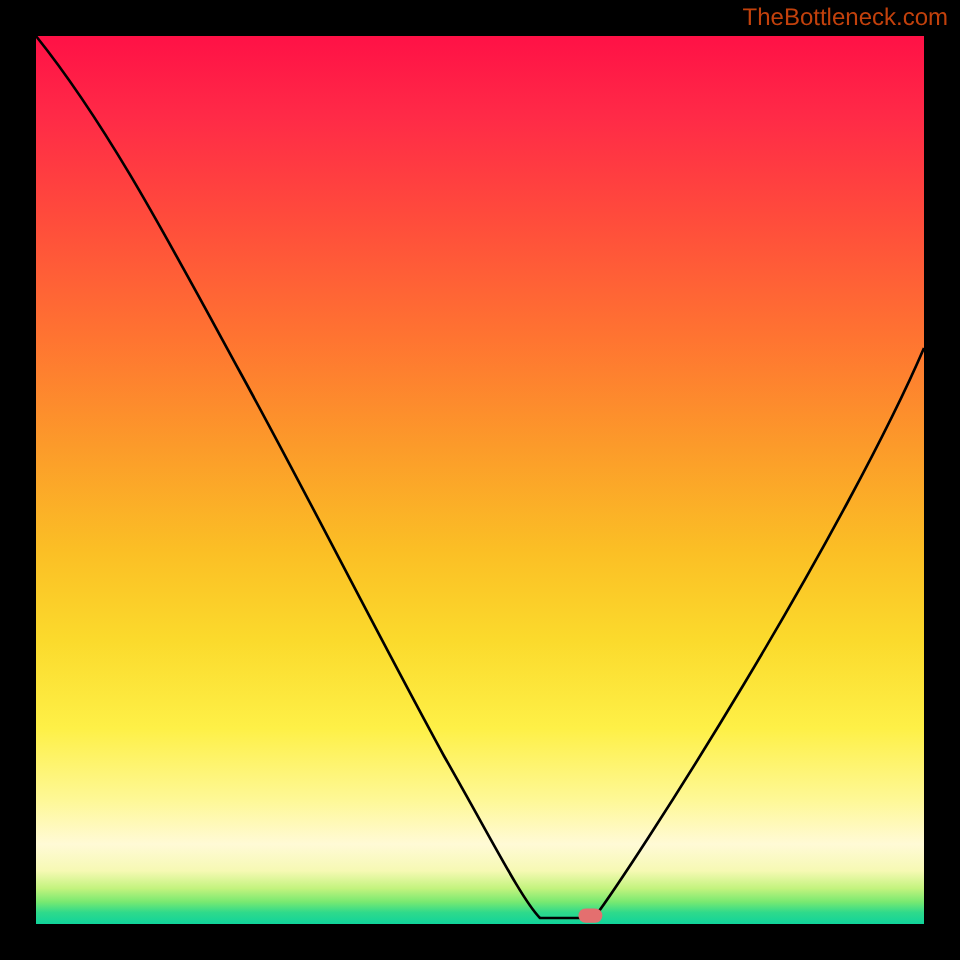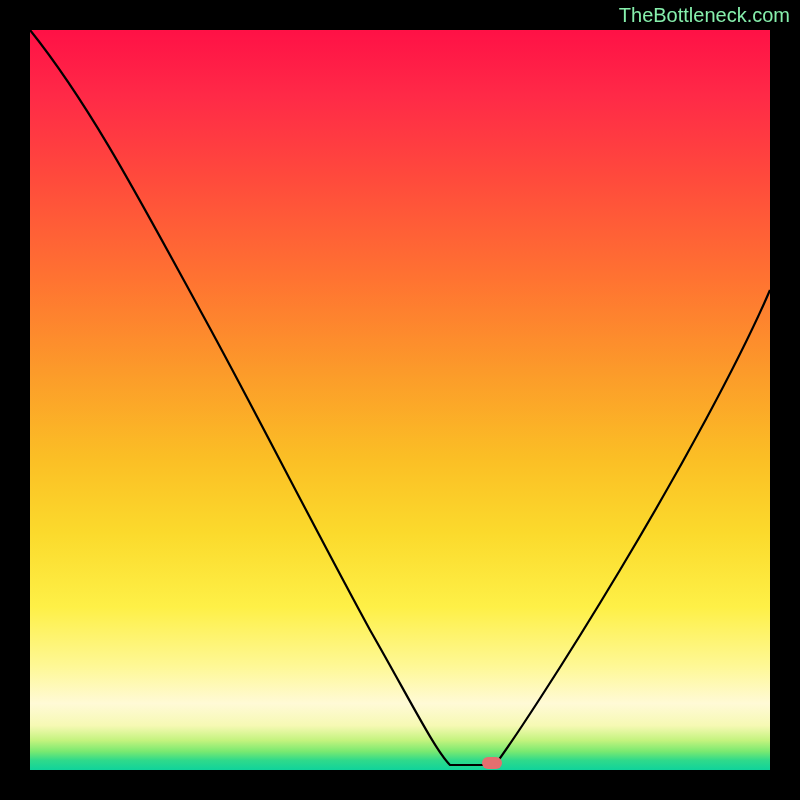--- a/index.html
+++ b/index.html
@@ -21,7 +21,7 @@
     position: absolute;
     top: 4px;
     right: 10px;
-    color: #86efac;
+    color: #c2410c;
     font-size: 20px;
     font-weight: 500;
     user-select: none;

